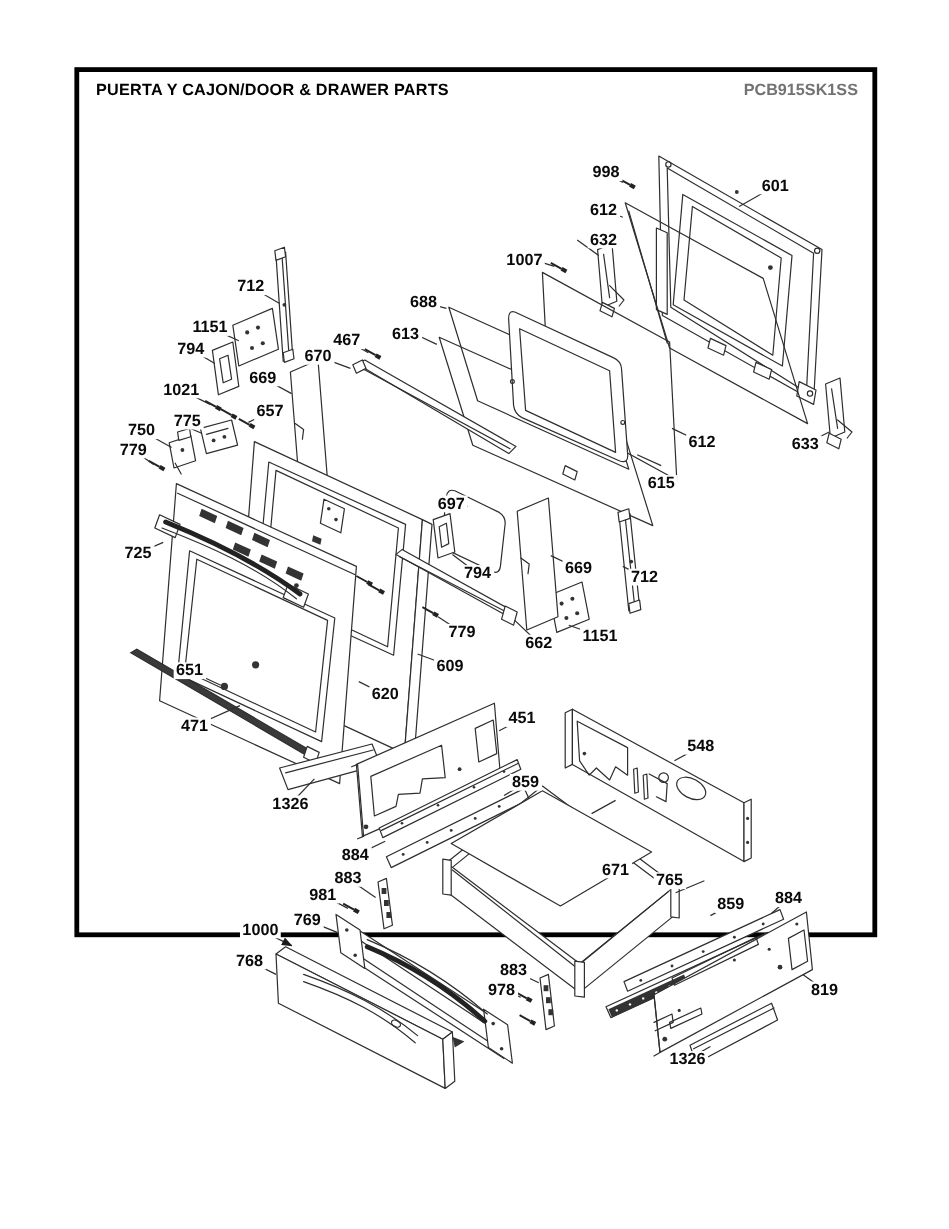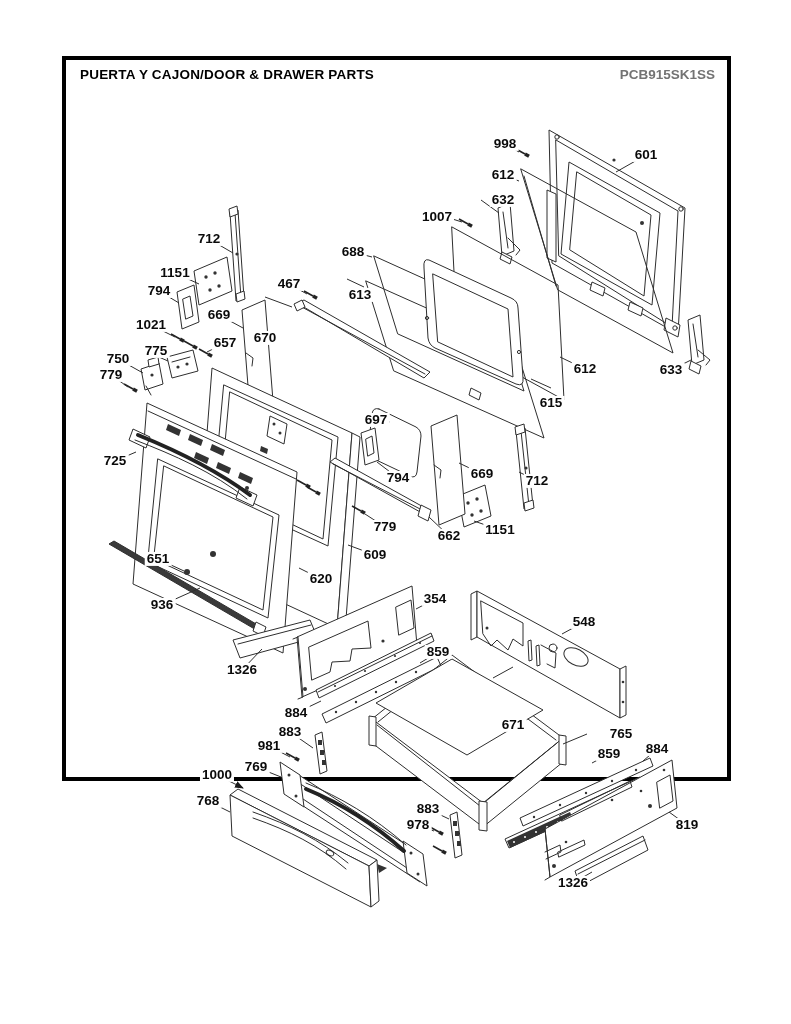--- a/index.html
+++ b/index.html
@@ -401,7 +401,7 @@
       <div class="part-label" style="left: 209px; top: 239px;">712</div>
       <div class="part-label" style="left: 353px; top: 252px;">688</div>
       <div class="part-label" style="left: 175px; top: 273px;">1151</div>
-      <div class="part-label" style="left: 360px; top: 279px; margin-top: 16px;">613</div>
+      <div class="part-label" style="left: 338px; top: 279px;">613</div>
       <div class="part-label" style="left: 289px; top: 284px;">467</div>
       <div class="part-label" style="left: 159px; top: 291px;">794</div>
       <div class="part-label" style="left: 265px; top: 297px; margin-top: 41px;">670</div>

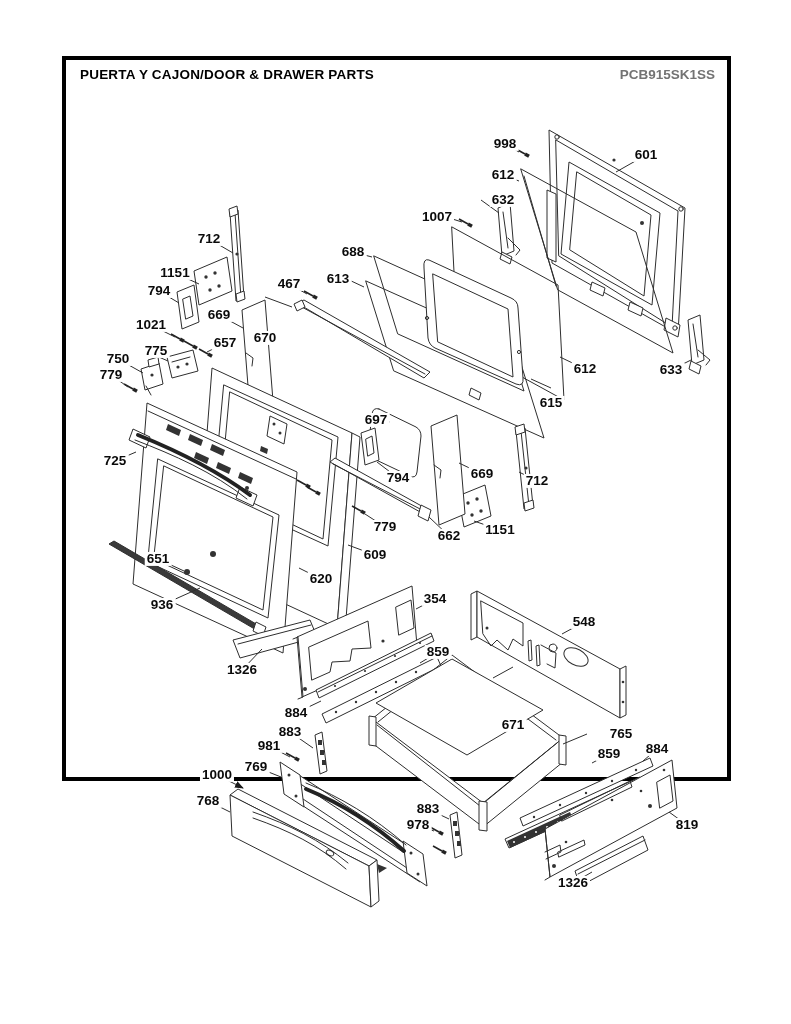--- a/index.html
+++ b/index.html
@@ -404,7 +404,7 @@
       <div class="part-label" style="left: 338px; top: 279px;">613</div>
       <div class="part-label" style="left: 289px; top: 284px;">467</div>
       <div class="part-label" style="left: 159px; top: 291px;">794</div>
-      <div class="part-label" style="left: 265px; top: 297px; margin-top: 41px;">670</div>
+      <div class="part-label" style="left: 265px; top: 297px;">670</div>
       <div class="part-label" style="left: 219px; top: 315px;">669</div>
       <div class="part-label" style="left: 151px; top: 325px;">1021</div>
       <div class="part-label" style="left: 225px; top: 343px;">657</div>

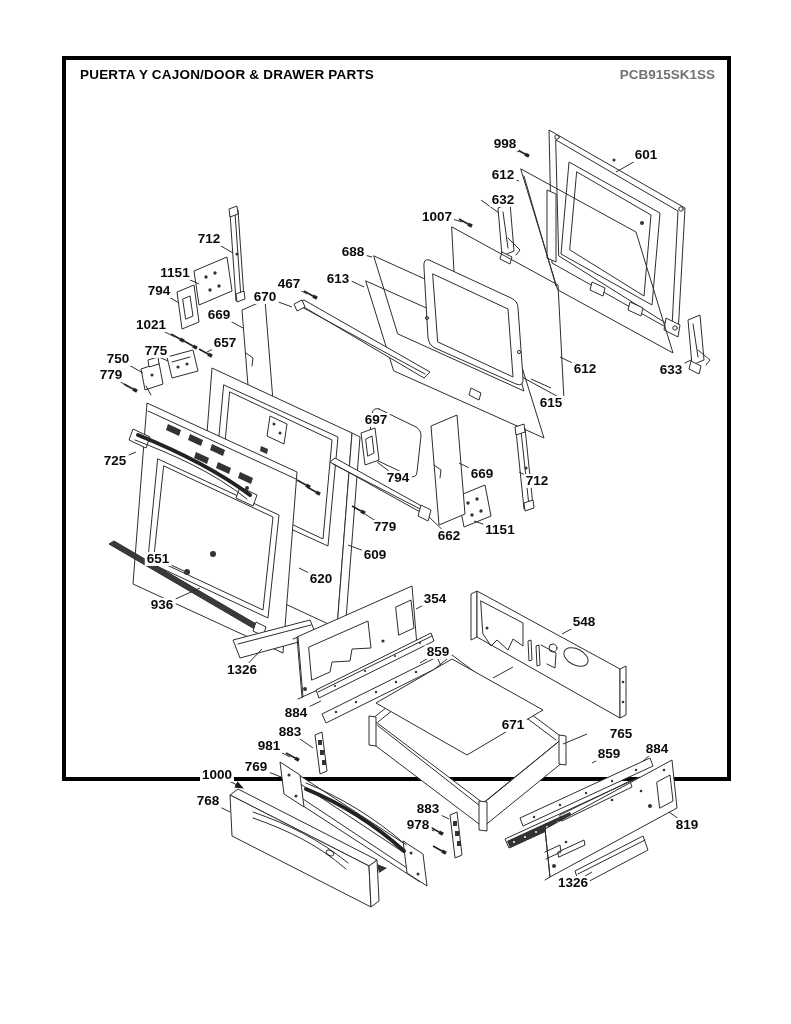--- a/index.html
+++ b/index.html
@@ -426,7 +426,7 @@
       <div class="part-label" style="left: 158px; top: 559px;">651</div>
       <div class="part-label" style="left: 321px; top: 579px; text-align: right;">620</div>
       <div class="part-label" style="left: 435px; top: 599px;">354</div>
-      <div class="part-label" style="left: 162px; top: 605px;">936</div>
+      <div class="part-label" style="left: 162px; top: 605px;">471</div>
       <div class="part-label" style="left: 584px; top: 622px;">548</div>
       <div class="part-label" style="left: 438px; top: 652px;">859</div>
       <div class="part-label" style="left: 513px; top: 685px; margin-top: 40px;">671</div>

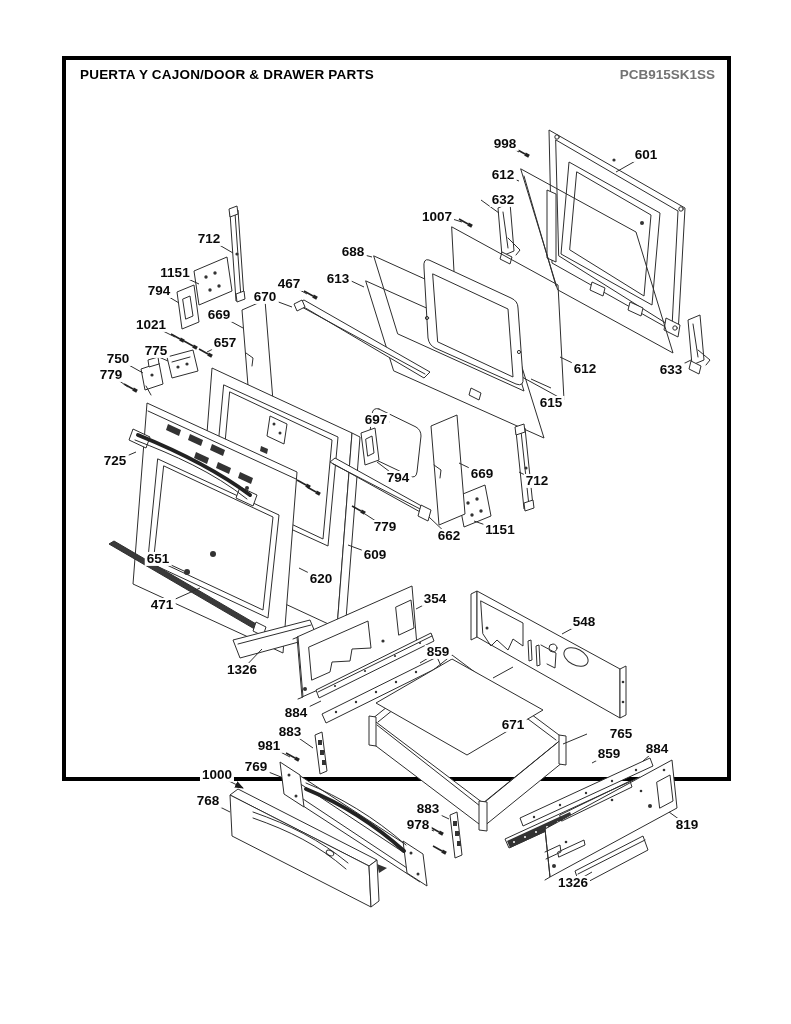--- a/index.html
+++ b/index.html
@@ -425,7 +425,7 @@
       <div class="part-label" style="left: 375px; top: 555px;">609</div>
       <div class="part-label" style="left: 158px; top: 559px;">651</div>
       <div class="part-label" style="left: 321px; top: 579px; text-align: right;">620</div>
-      <div class="part-label" style="left: 435px; top: 599px;">354</div>
+      <div class="part-label" style="left: 435px; top: 599px;">451</div>
       <div class="part-label" style="left: 162px; top: 605px;">471</div>
       <div class="part-label" style="left: 584px; top: 622px;">548</div>
       <div class="part-label" style="left: 438px; top: 652px;">859</div>

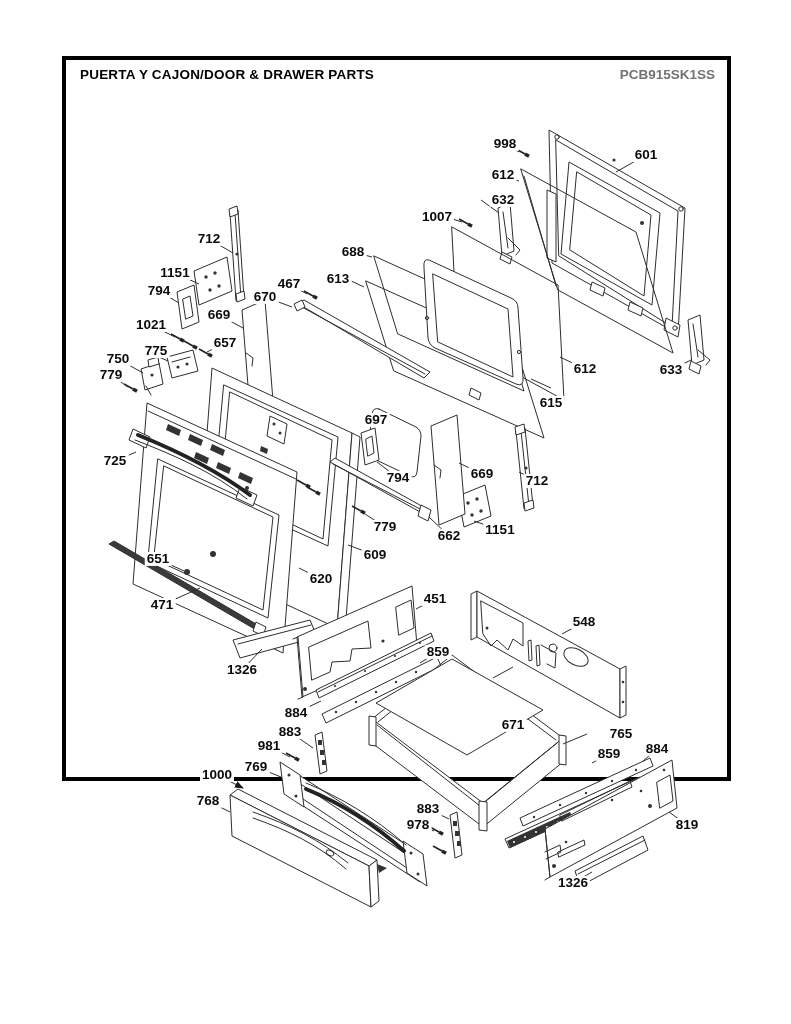--- a/index.html
+++ b/index.html
@@ -433,7 +433,7 @@
       <div class="part-label" style="left: 242px; top: 670px;">1326</div>
       <div class="part-label" style="left: 296px; top: 713px;">884</div>
       <div class="part-label" style="left: 290px; top: 732px;">883</div>
-      <div class="part-label" style="left: 621px; top: 734px;">765</div>
+      <div class="part-label" style="left: 558px; top: 734px;">765</div>
       <div class="part-label" style="left: 269px; top: 746px;">981</div>
       <div class="part-label" style="left: 657px; top: 749px;">884</div>
       <div class="part-label" style="left: 609px; top: 754px;">859</div>

